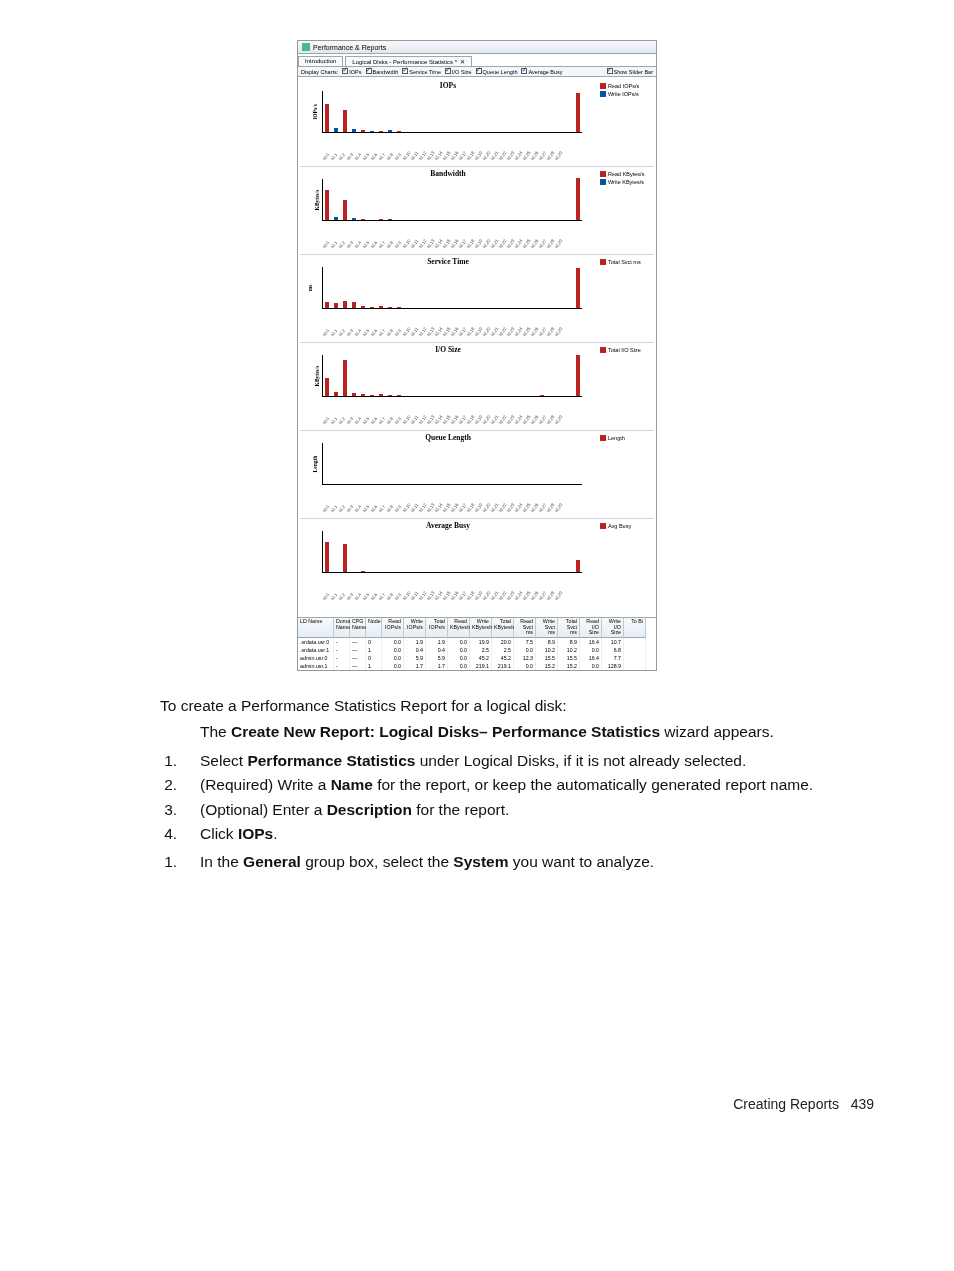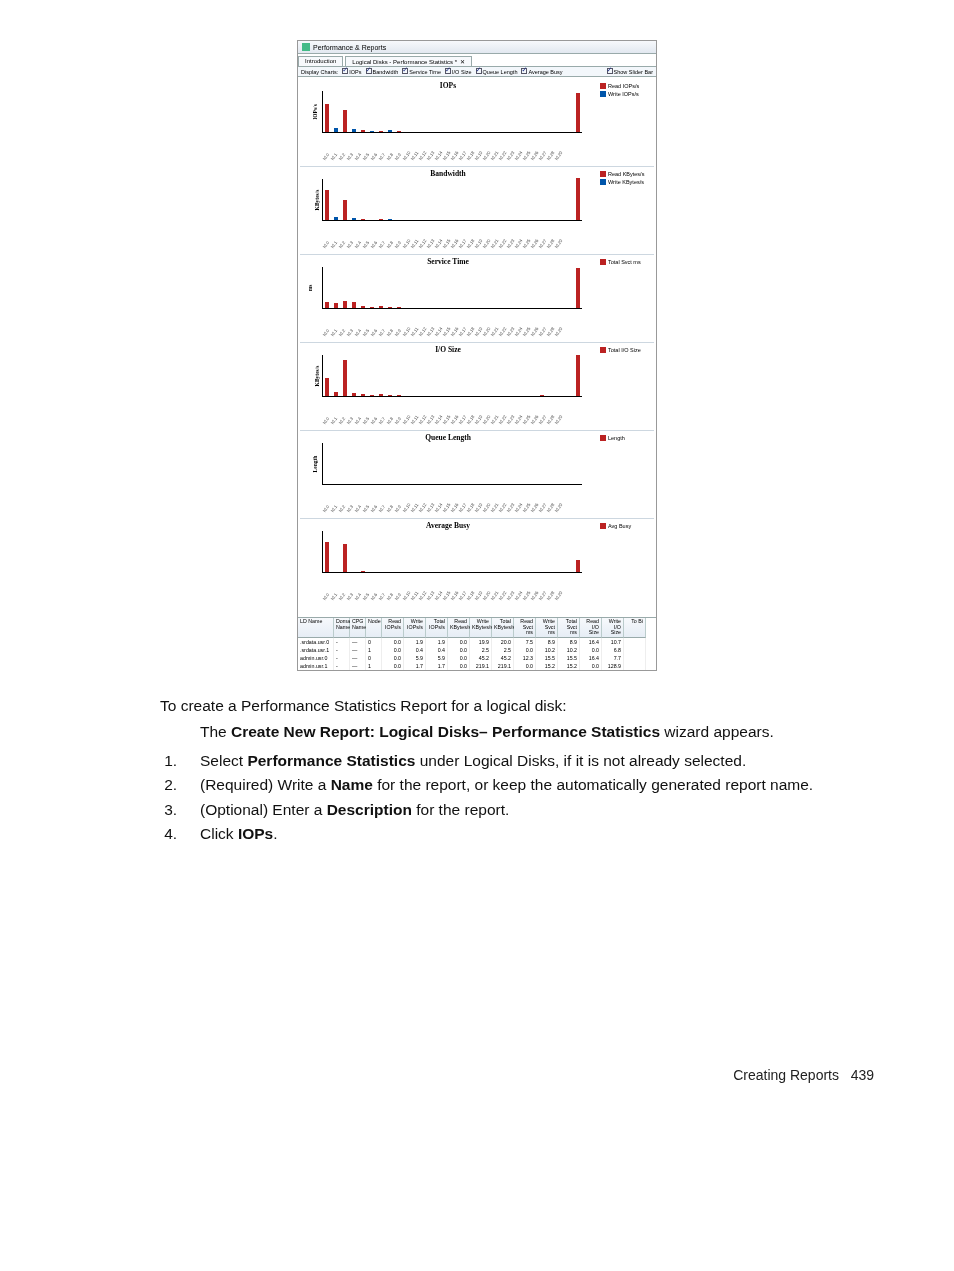--- a/index.html
+++ b/index.html
@@ -801,6 +801,11 @@
       <li><span>Click </span><b>IOPs</b><span>.</span></li>
     </ol>
 
+    <ol>
+      <li>
+        <span>In the </span><b>General</b><span> group box, select the </span><b>System</b><span> you want to analyze.</span>
+      </li>
+    </ol>
 
     <div class="footer">
       <span>Creating Reports</span>&nbsp;&nbsp;&nbsp;<span>439</span>

